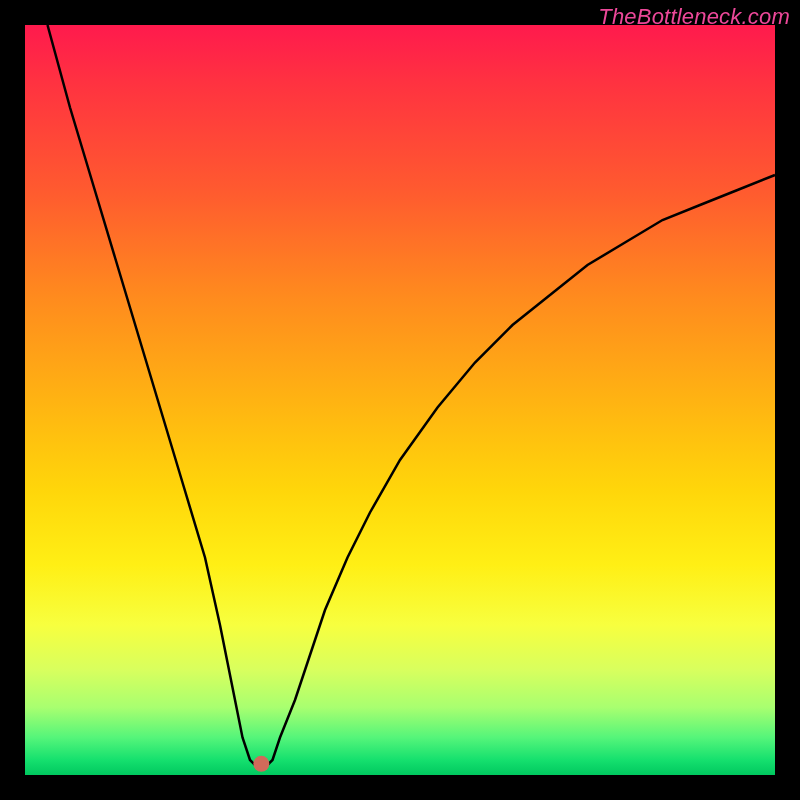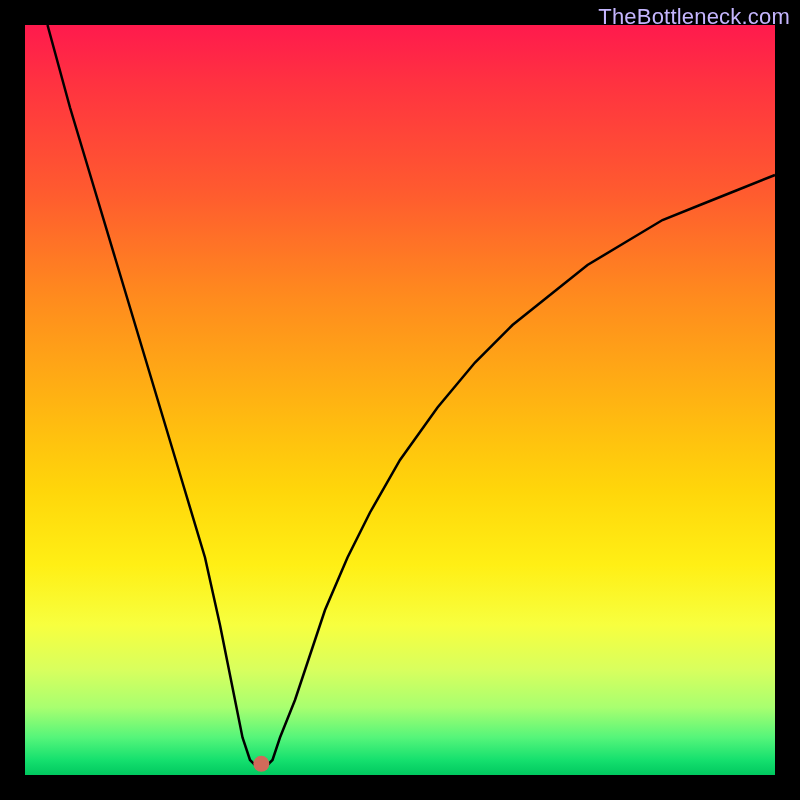--- a/index.html
+++ b/index.html
@@ -44,11 +44,12 @@
     position: absolute;
     top: 4px;
     right: 10px;
-    color: #c4b5fd;
+    color: #ec4899;
     font-size: 22px;
     font-weight: 500;
     letter-spacing: 0.2px;
     user-select: none;
+    font-style: italic;
   }
   svg.curve {
     position: absolute;

